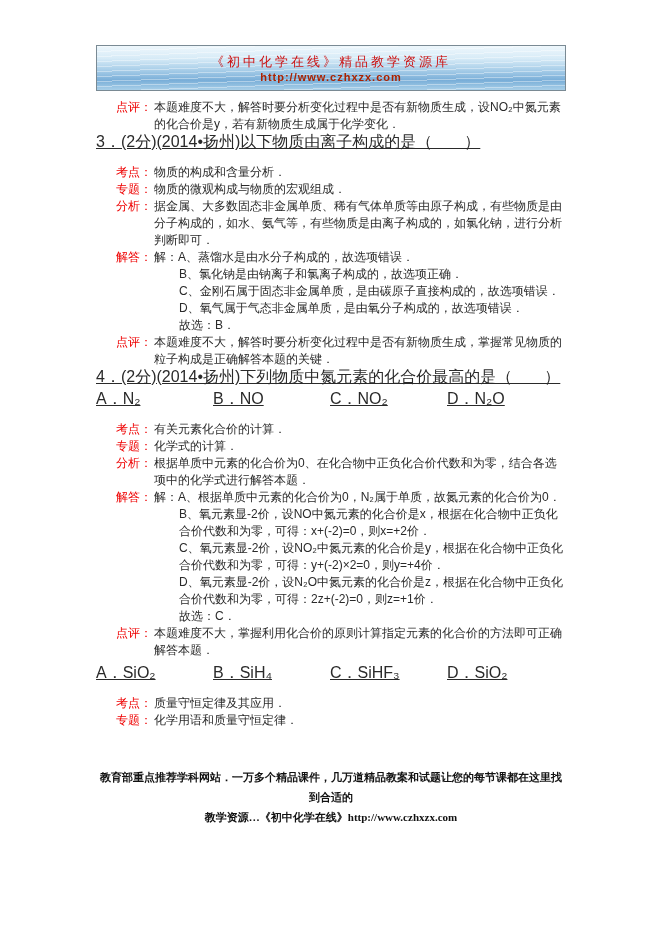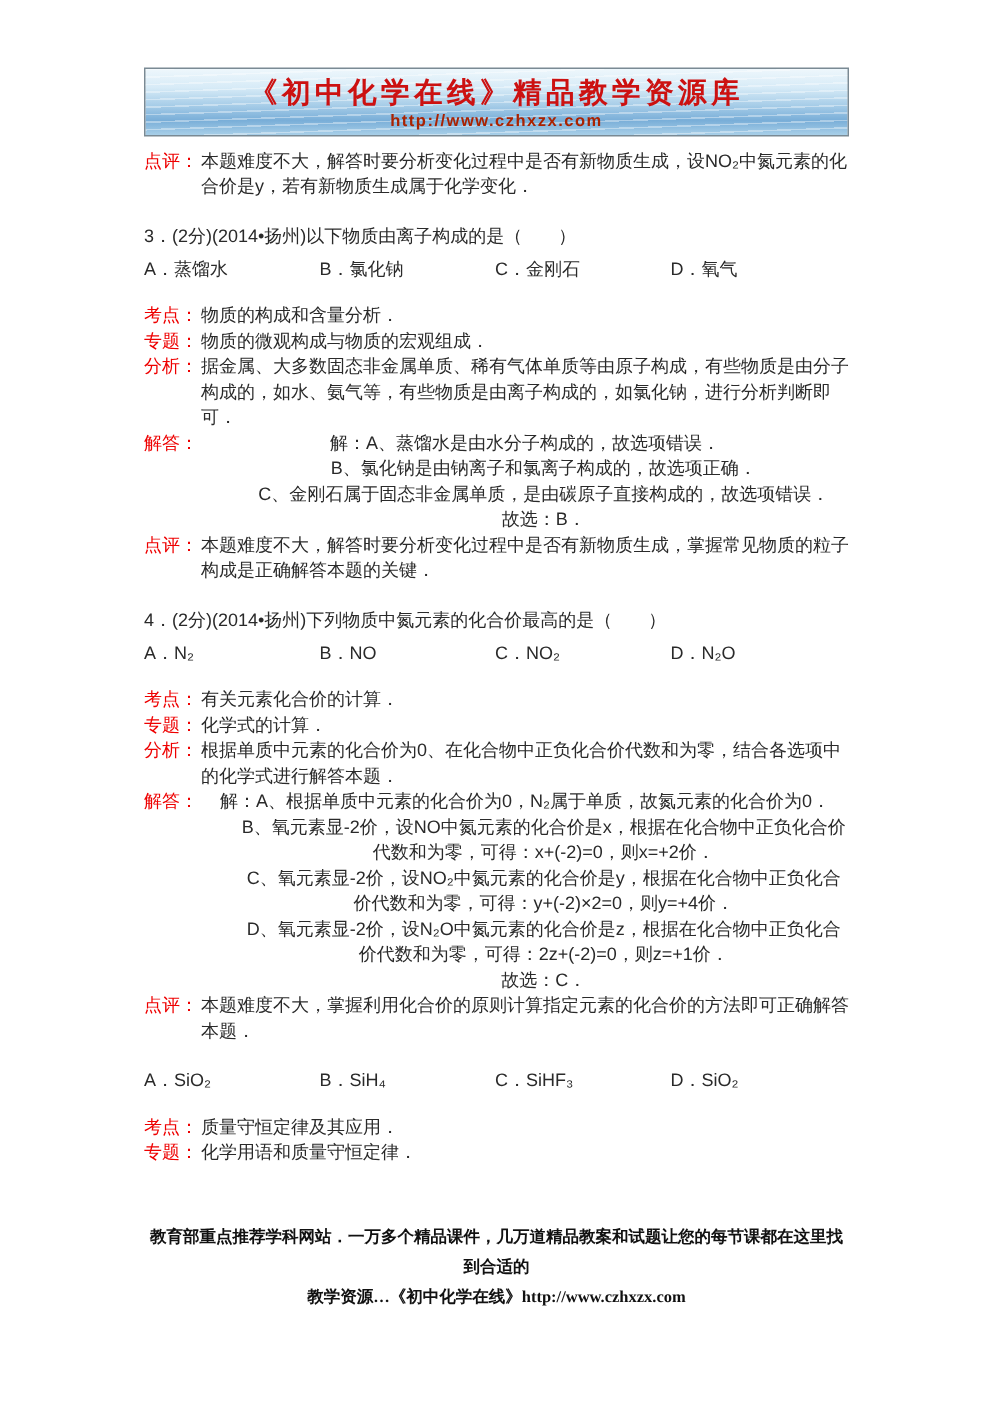--- a/index.html
+++ b/index.html
@@ -24,7 +24,7 @@
     content: ""; position: absolute; inset: 0;
     background: repeating-linear-gradient(178deg, rgba(255,255,255,.38) 0 1px, transparent 1px 5px);
   }
-  .banner-title { position: relative; color: #cc1111; font-weight: bold; font-size: 19px; letter-spacing: 3px; }
+  .banner-title { position: relative; color: #cc1111; font-weight: normal; font-size: 13px; letter-spacing: 3px; }
   .banner-url   { position: relative; color: #aa2200; font-weight: bold; font-size: 11px; letter-spacing: 1px; cursor: pointer; }
 
   

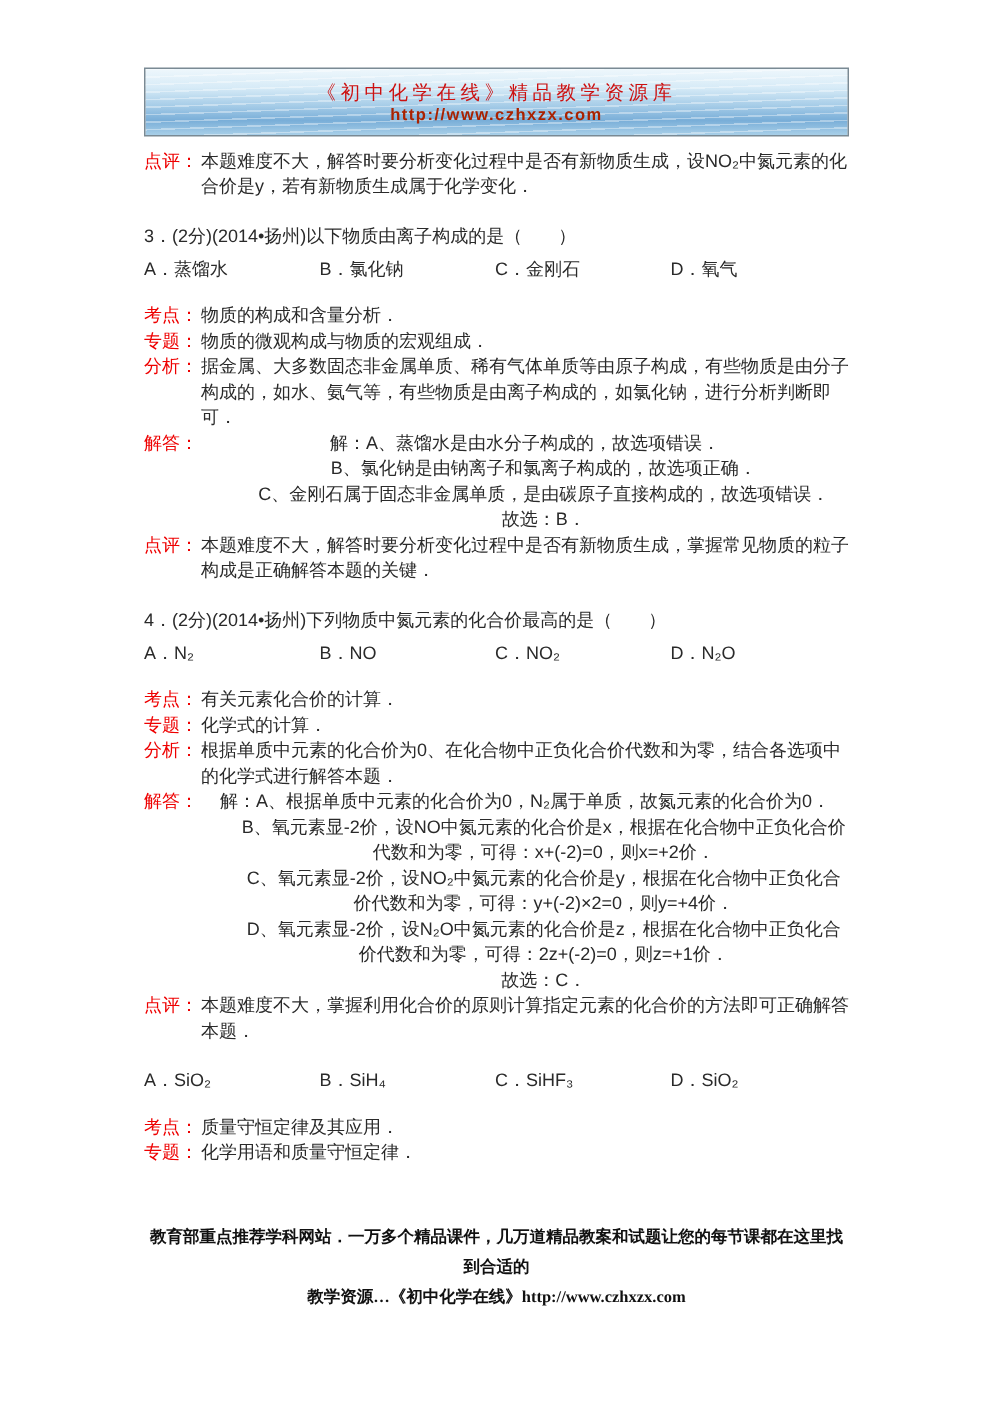--- a/index.html
+++ b/index.html
@@ -29,7 +29,7 @@
 
   
   .block { display: flex; font-size: 12px; line-height: 17px; }
-  .label { color: #ee0000; min-width: 38px; white-space: nowrap; }
+  .label { color: #ee0000; min-width: 38px; white-space: nowrap; margin-left: 20px; }
   .body  { flex: 1; }
   .ans-line { padding-left: 25px; text-align: center; }
   .ans-line.first { padding-left: 0; }

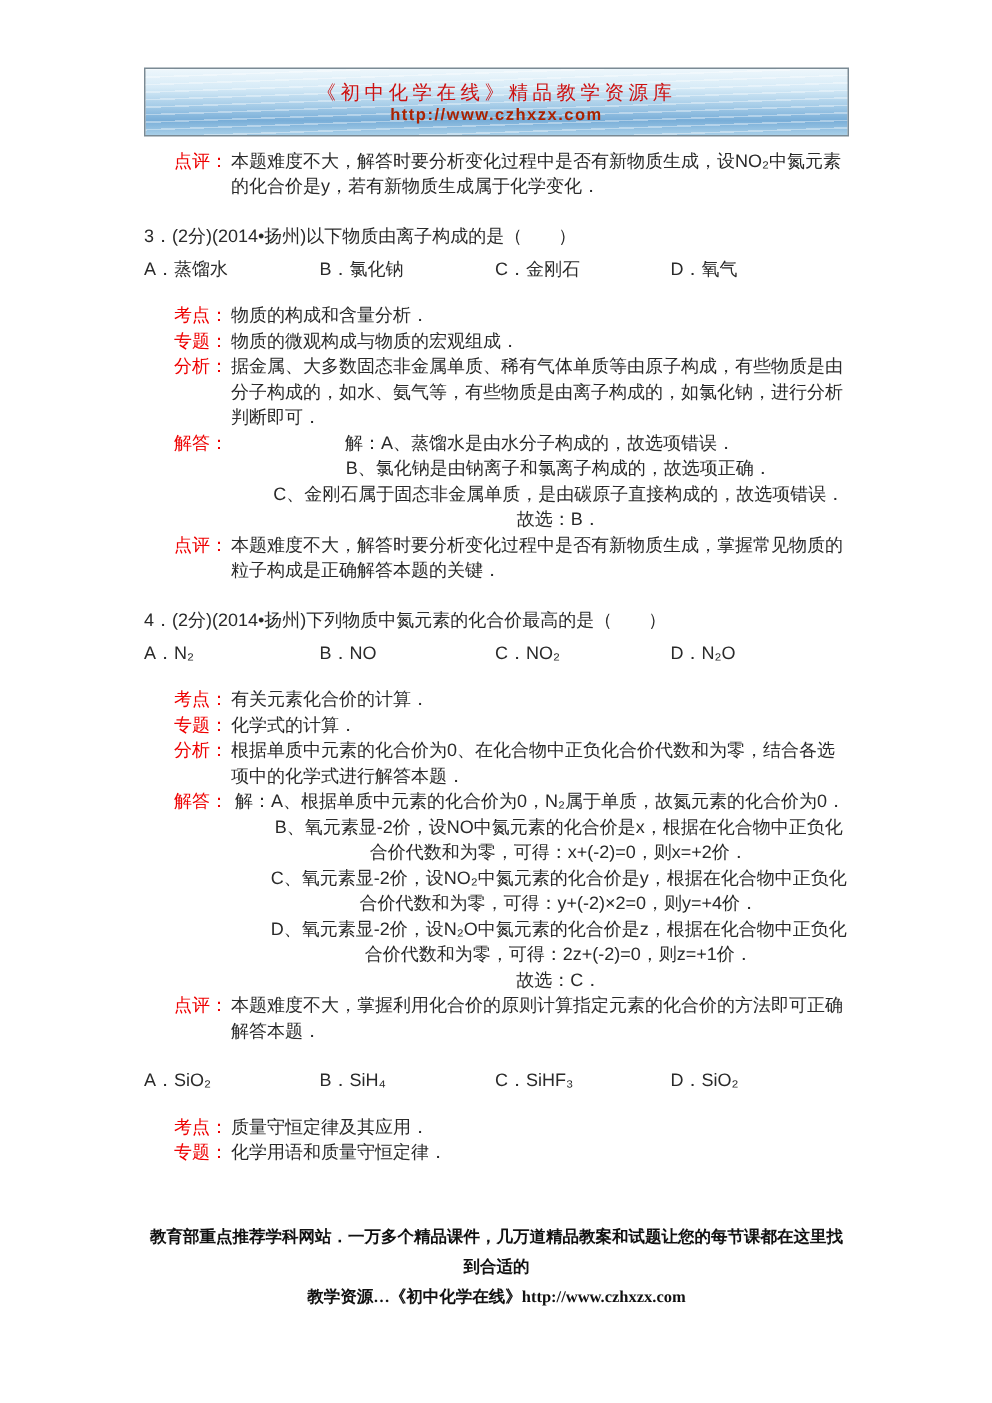--- a/index.html
+++ b/index.html
@@ -34,7 +34,7 @@
   .ans-line { padding-left: 25px; text-align: center; }
   .ans-line.first { padding-left: 0; }
 
-  .question { margin-top: 16px; font-size: 12px; line-height: 17px; }
+  .question { margin-top: 0; font-size: 16px; line-height: 17px; text-decoration: underline; }
   .options { display: flex; margin-top: 5px; }
   .option { width: 117px; }
   .group { margin-top: 14px; }

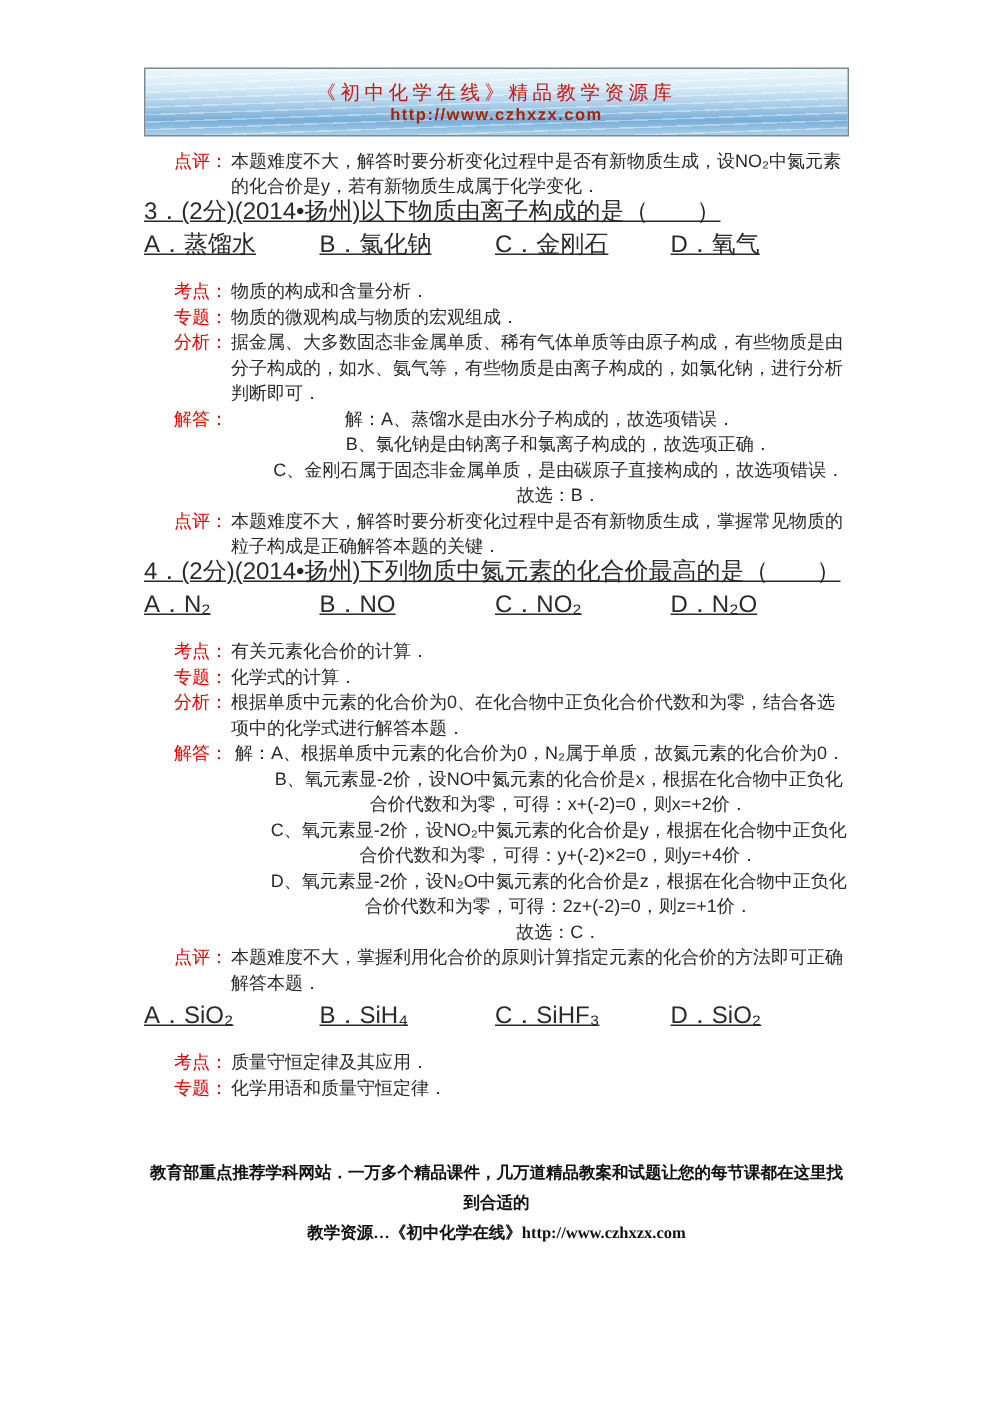--- a/index.html
+++ b/index.html
@@ -62,12 +62,6 @@
 
   <div class="question">
     <div class="stem">3．(2分)(2014•扬州)以下物质由离子构成的是（　　）</div>
-    <div class="options">
-      <div class="option">A．蒸馏水</div>
-      <div class="option">B．氯化钠</div>
-      <div class="option">C．金刚石</div>
-      <div class="option">D．氧气</div>
-    </div>
   </div>
 
   <div class="group">

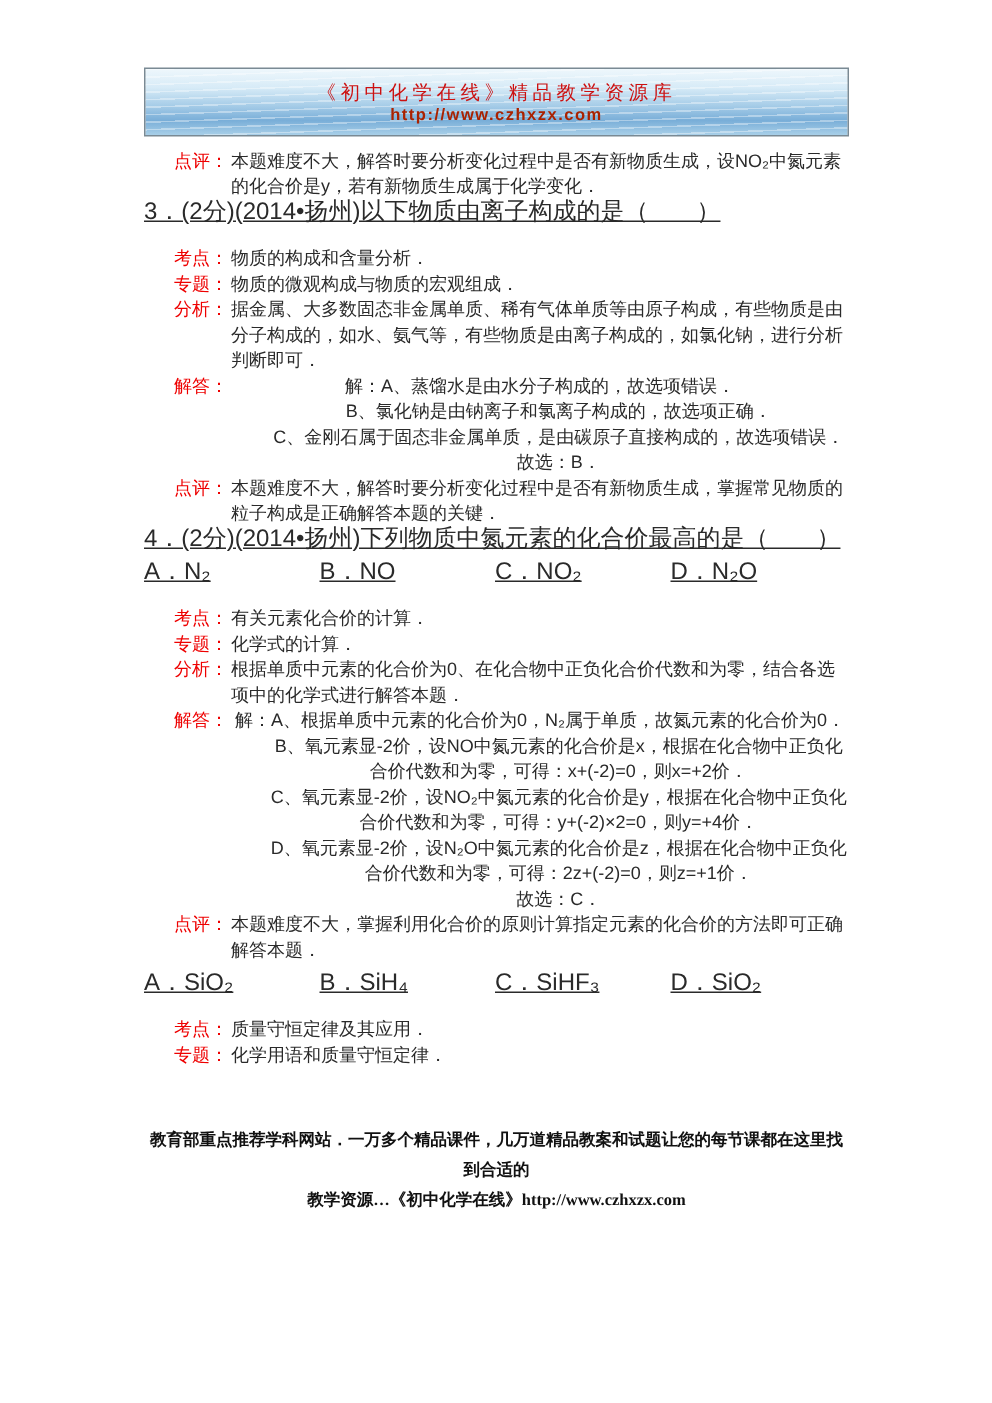--- a/index.html
+++ b/index.html
@@ -31,7 +31,7 @@
   .block { display: flex; font-size: 12px; line-height: 17px; }
   .label { color: #ee0000; min-width: 38px; white-space: nowrap; margin-left: 20px; }
   .body  { flex: 1; }
-  .ans-line { padding-left: 25px; text-align: center; }
+  .ans-line { padding-left: 25px; }
   .ans-line.first { padding-left: 0; }
 
   .question { margin-top: 0; font-size: 16px; line-height: 17px; text-decoration: underline; }

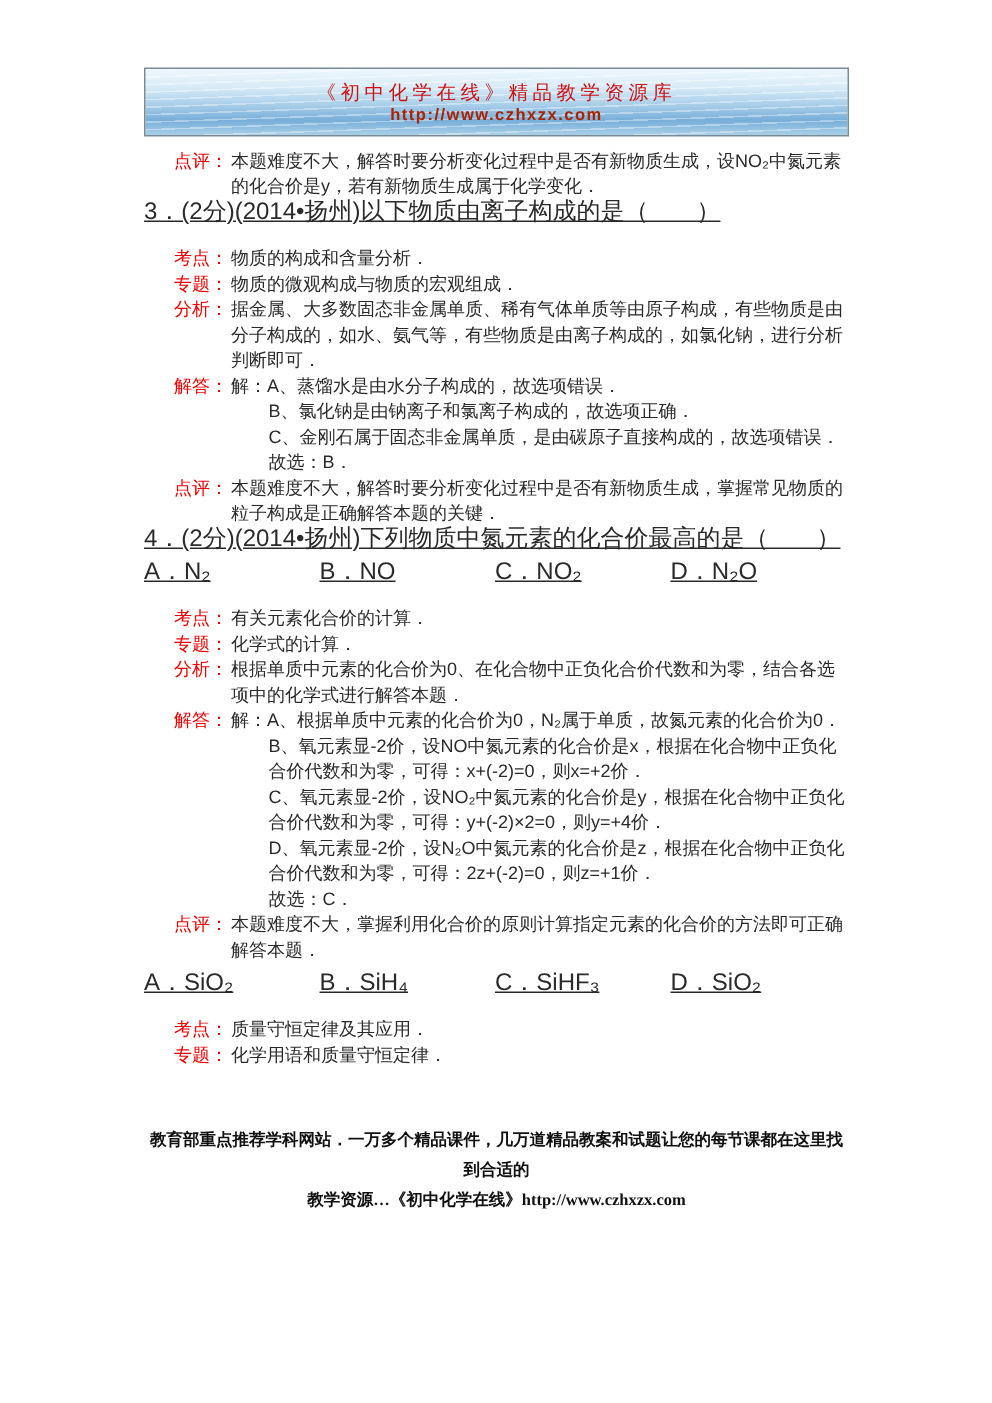--- a/index.html
+++ b/index.html
@@ -83,6 +83,7 @@
         <div class="ans-line first">解：A、蒸馏水是由水分子构成的，故选项错误．</div>
         <div class="ans-line">B、氯化钠是由钠离子和氯离子构成的，故选项正确．</div>
         <div class="ans-line">C、金刚石属于固态非金属单质，是由碳原子直接构成的，故选项错误．</div>
+        <div class="ans-line">D、氧气属于气态非金属单质，是由氧分子构成的，故选项错误．</div>
         <div class="ans-line">故选：B．</div>
       </div>
     </div>

